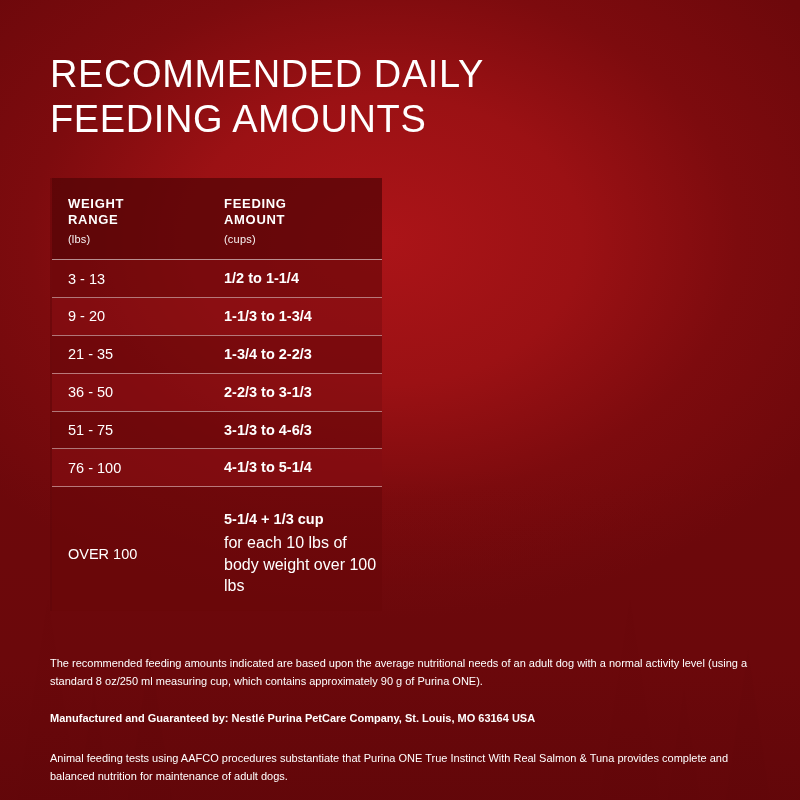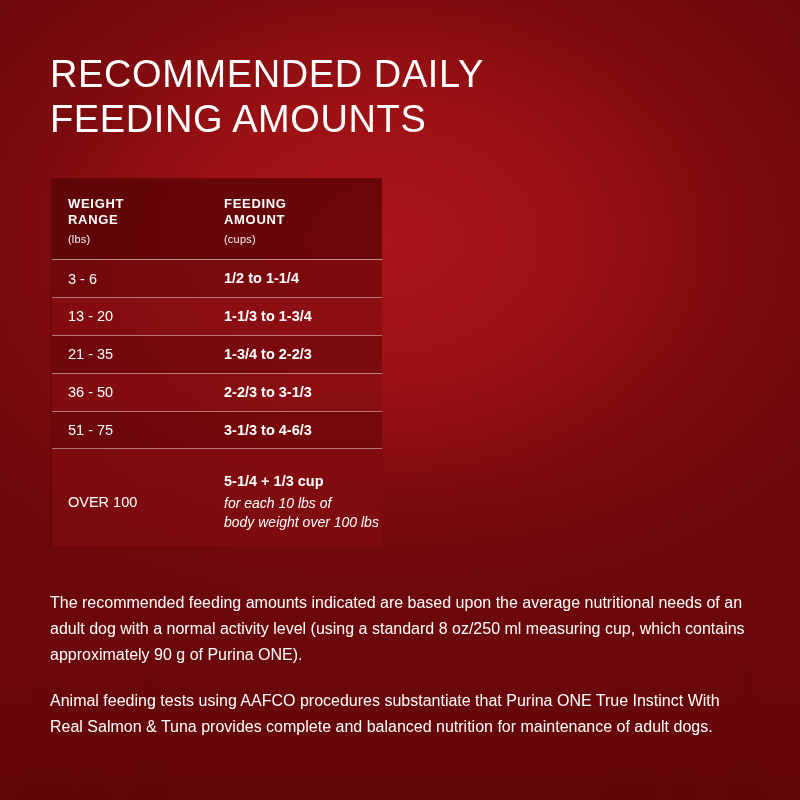--- a/index.html
+++ b/index.html
@@ -158,7 +158,7 @@
         </tr>
 
         <tr class="row">
-          <td class="col-w">3 - 6</td>
+          <td class="col-w">3 - 13</td>
           <td>
             <div class="amt-main">1/2 to 1-1/4</div>
           </td>

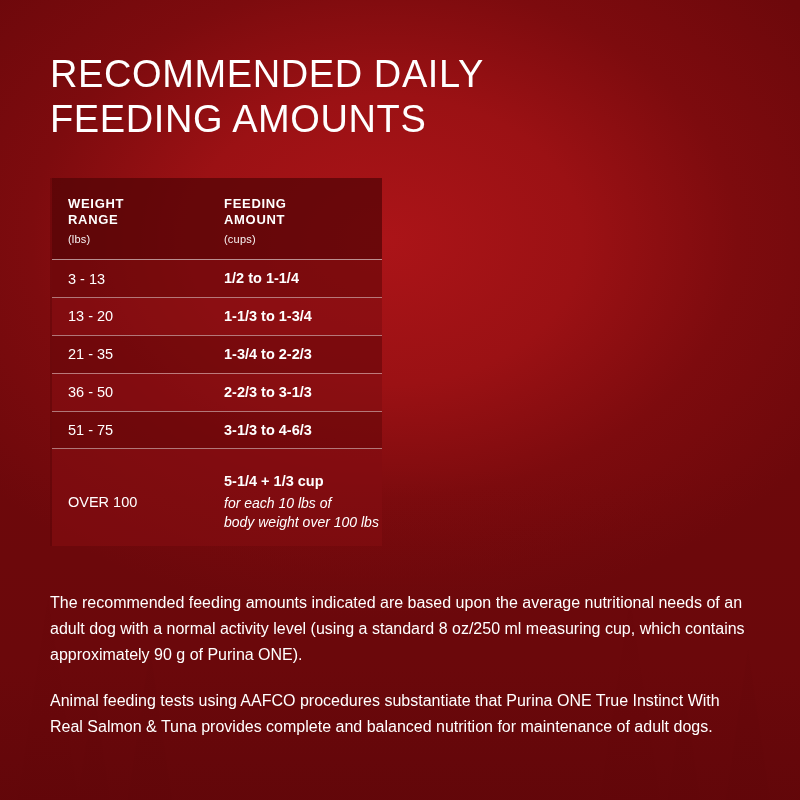--- a/index.html
+++ b/index.html
@@ -164,7 +164,7 @@
           </td>
         </tr>
         <tr class="row">
-          <td class="col-w">13 - 20</td>
+          <td class="col-w">9 - 20</td>
           <td>
             <div class="amt-main">1-1/3 to 1-3/4</div>
           </td>

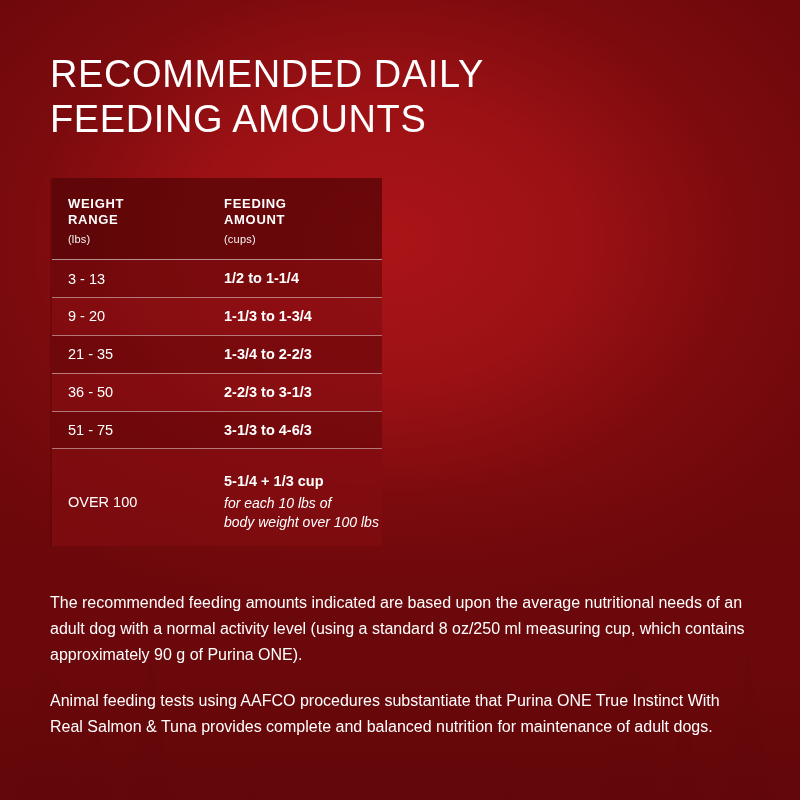--- a/index.html
+++ b/index.html
@@ -187,6 +187,12 @@
             <div class="amt-main">3-1/3 to 4-6/3</div>
           </td>
         </tr>
+        <tr class="row">
+          <td class="col-w">76 - 100</td>
+          <td>
+            <div class="amt-main">4-1/3 to 5-1/4</div>
+          </td>
+        </tr>
         <tr class="row last">
           <td class="col-w">OVER 100</td>
           <td>

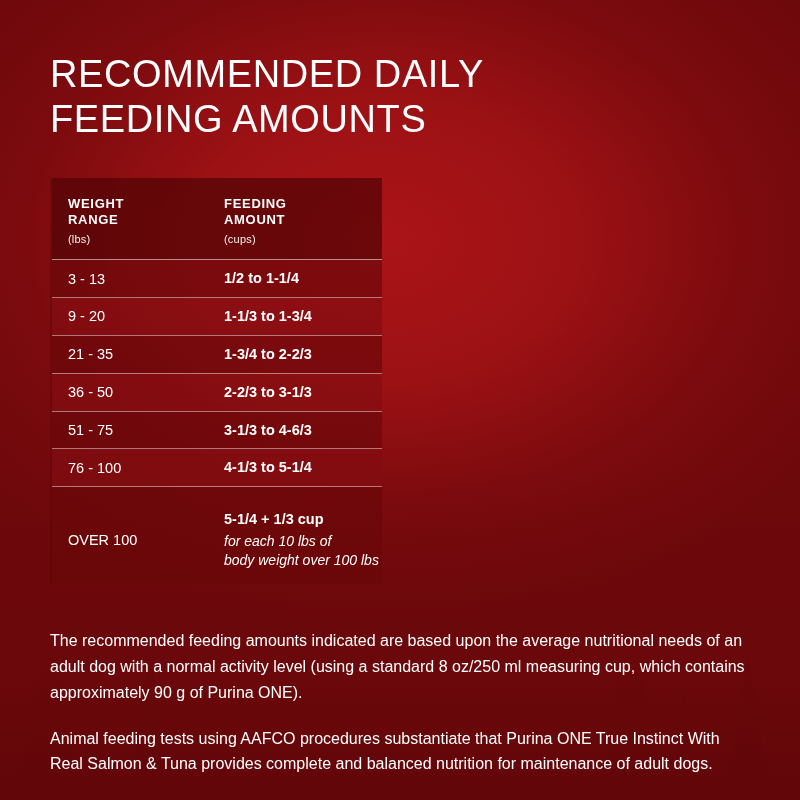--- a/index.html
+++ b/index.html
@@ -110,7 +110,7 @@
   }
   .col-w { width: 140px; }
   .amt-main { font-size: 14.5px; line-height: 1.3; font-weight: bold; }
-  .amt-sub { font-size: 14px; line-height: 1.35; margin-top: 3px; white-space: pre-line; font-style: italic; }
+  .amt-sub { font-size: 16px; line-height: 1.35; margin-top: 3px; white-space: pre-line; }
 
   .notes {
     margin-top: 44px;

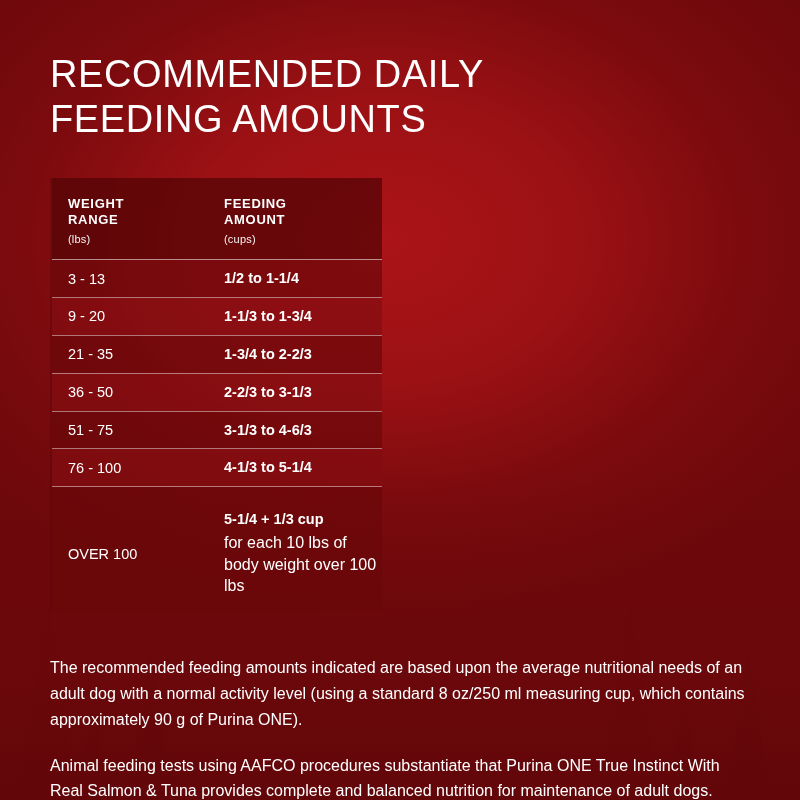--- a/index.html
+++ b/index.html
@@ -117,7 +117,7 @@
     width: 700px;
   }
   .note {
-    font-size: 16px;
+    font-size: 11px;
     line-height: 1.62;
     margin: 0 0 20px 0;
     color: #ffffff;

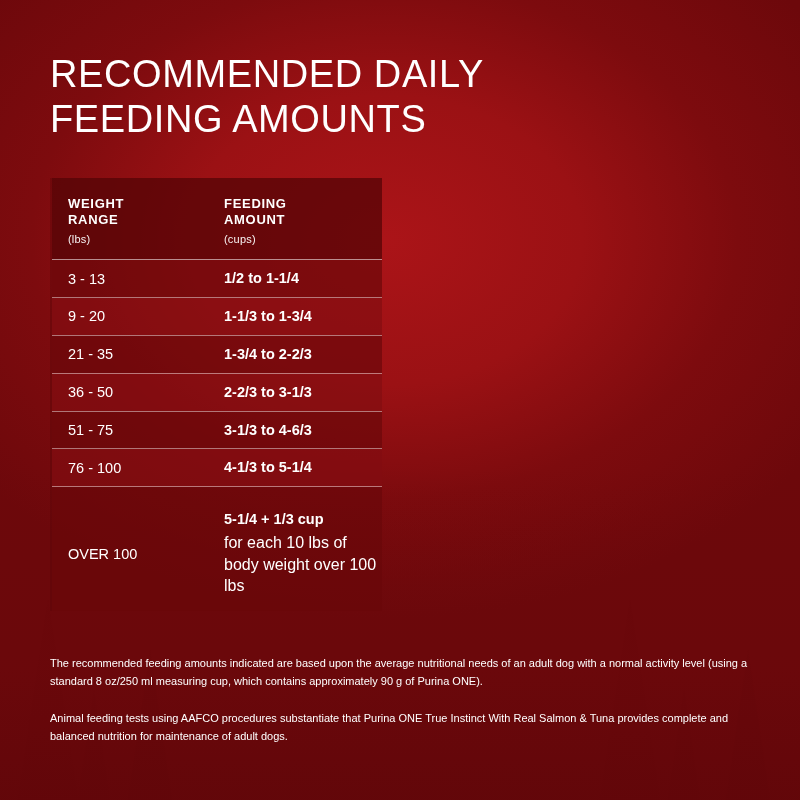--- a/index.html
+++ b/index.html
@@ -207,6 +207,7 @@
 
     <div class="notes">
       <p class="note">The recommended feeding amounts indicated are based upon the average nutritional needs of an adult dog with a normal activity level (using a standard 8 oz/250 ml measuring cup, which contains approximately 90 g of Purina ONE).</p>
+      <p class="note bold">Manufactured and Guaranteed by: Nestlé Purina PetCare Company, St. Louis, MO 63164 USA</p>
       <p class="note">Animal feeding tests using AAFCO procedures substantiate that Purina ONE True Instinct With Real Salmon &amp; Tuna provides complete and balanced nutrition for maintenance of adult dogs.</p>
     </div>
   </div>

